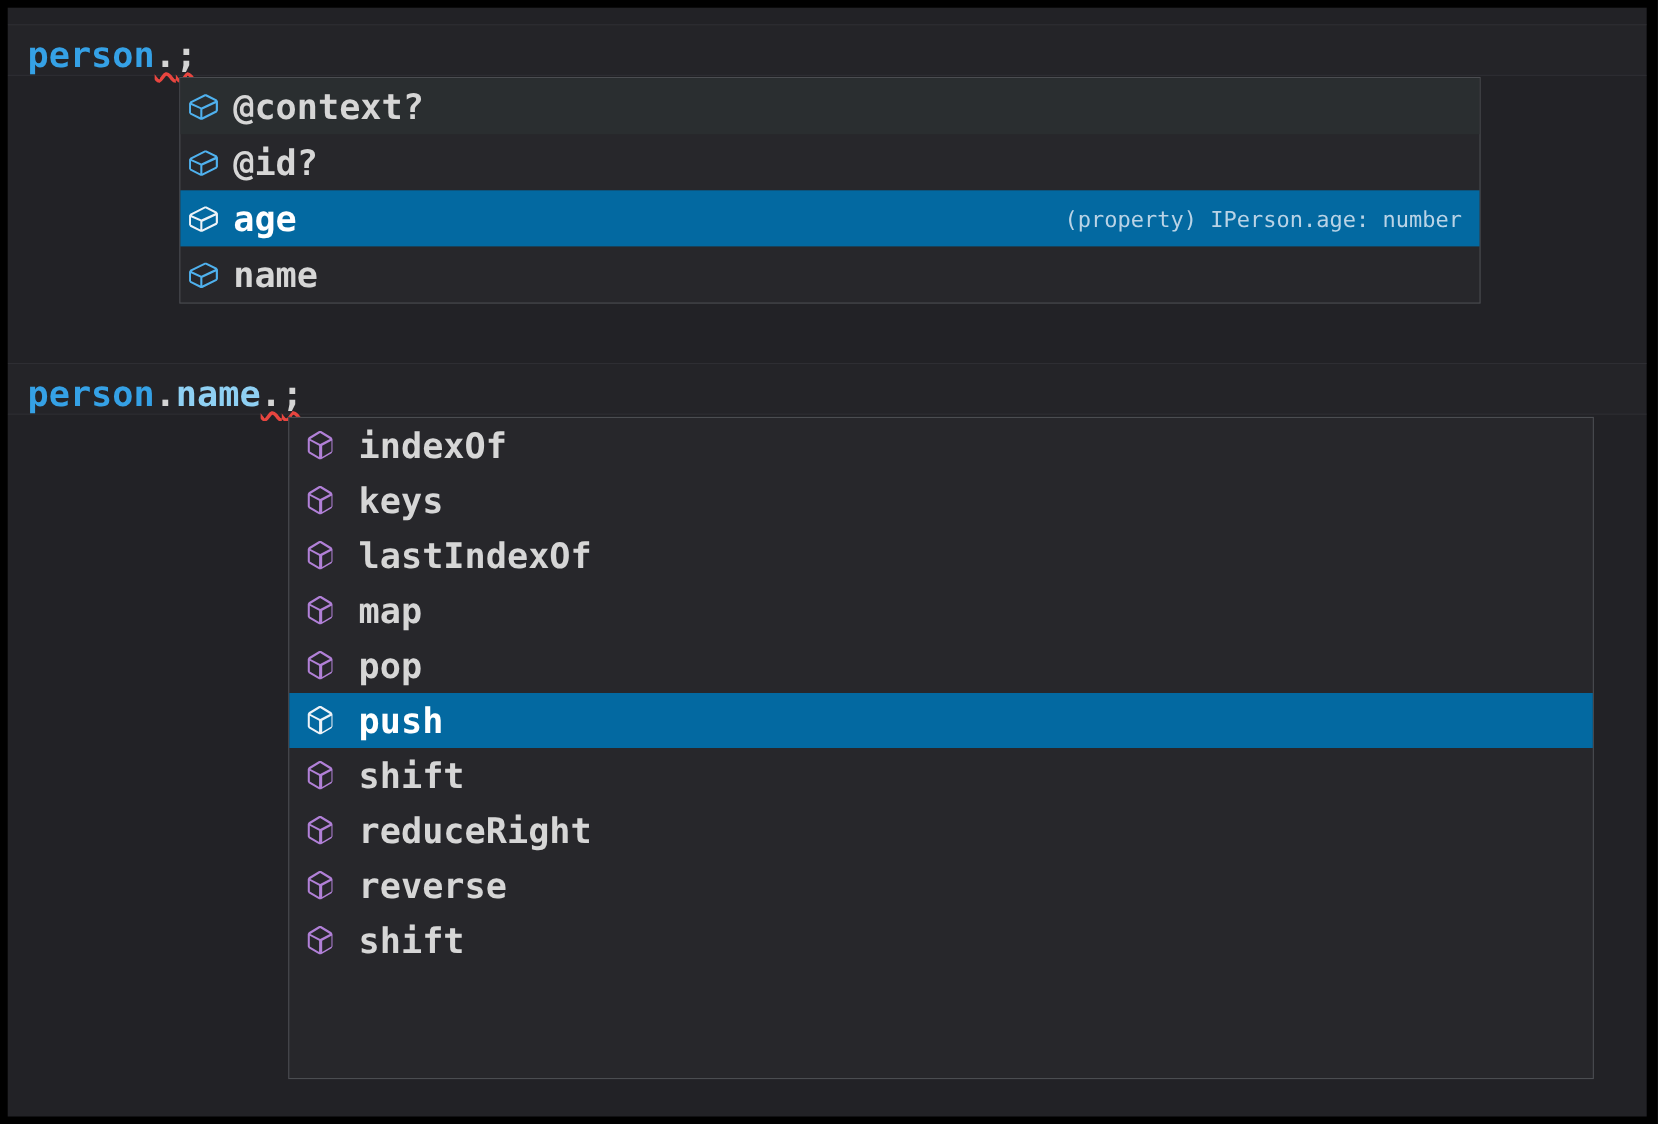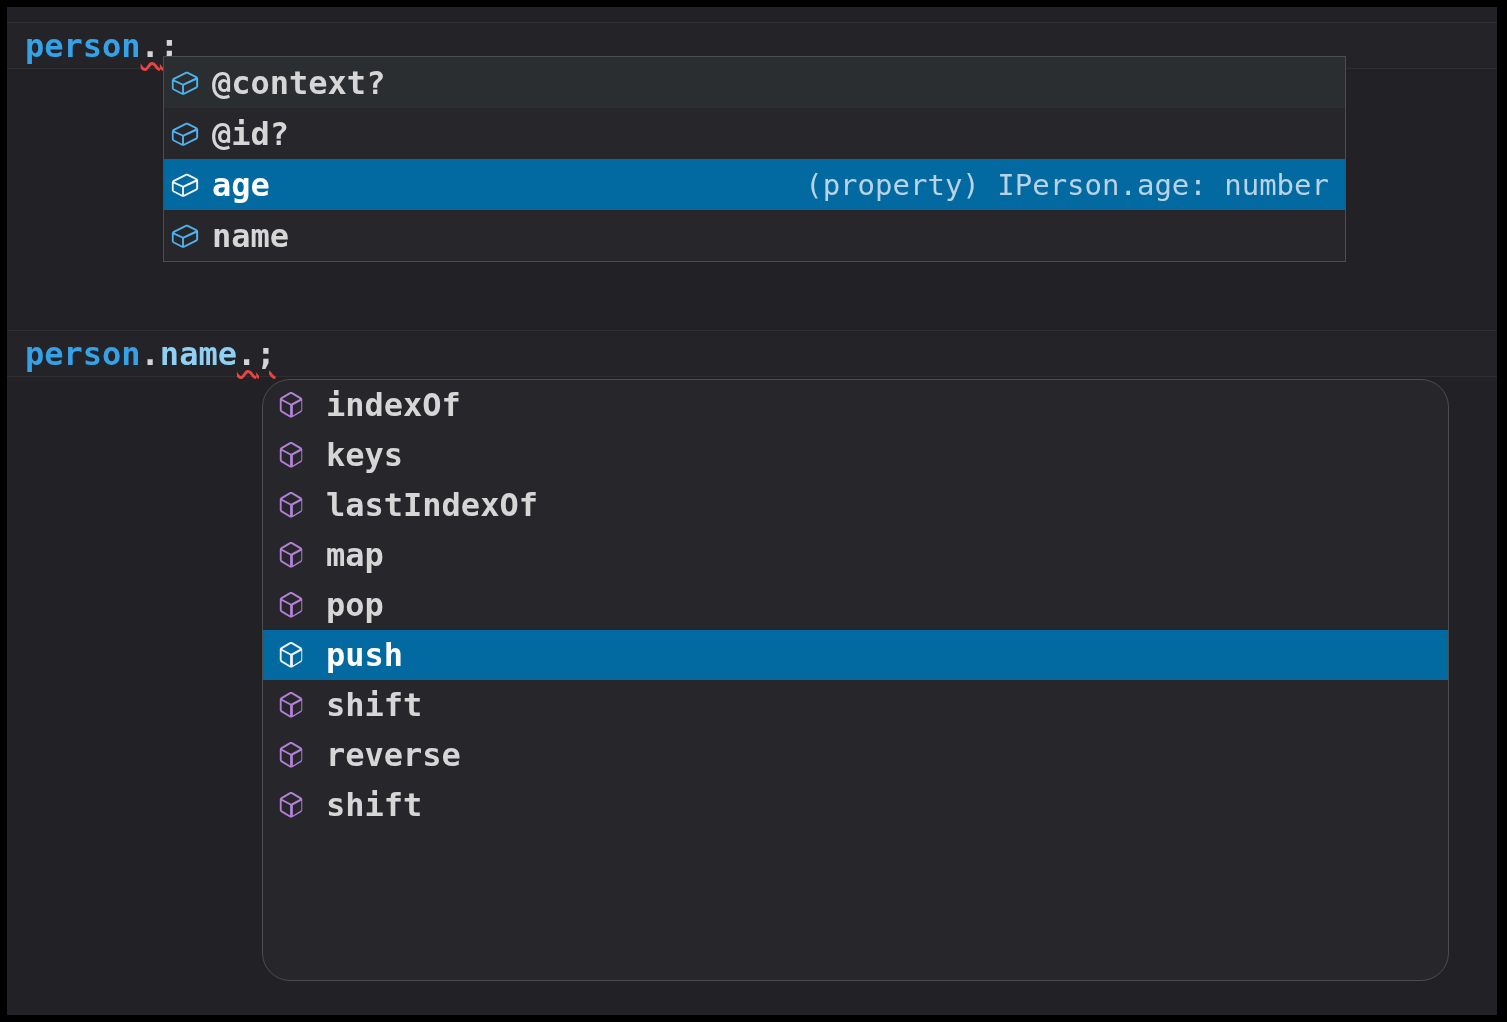--- a/index.html
+++ b/index.html
@@ -22,7 +22,7 @@
   #hl1{top:15px;} #hl2{top:323px;}
   
   .codeline{
-    position:absolute;left:18px;height:47px;display:flex;align-items:center;
+    position:absolute;left:18px;height:47px;display:flex;align-items:flex-end;
     font-size:32px;font-weight:700;letter-spacing:0;white-space:pre;
   }
   #code1{top:15px;} #code2{top:323px;}

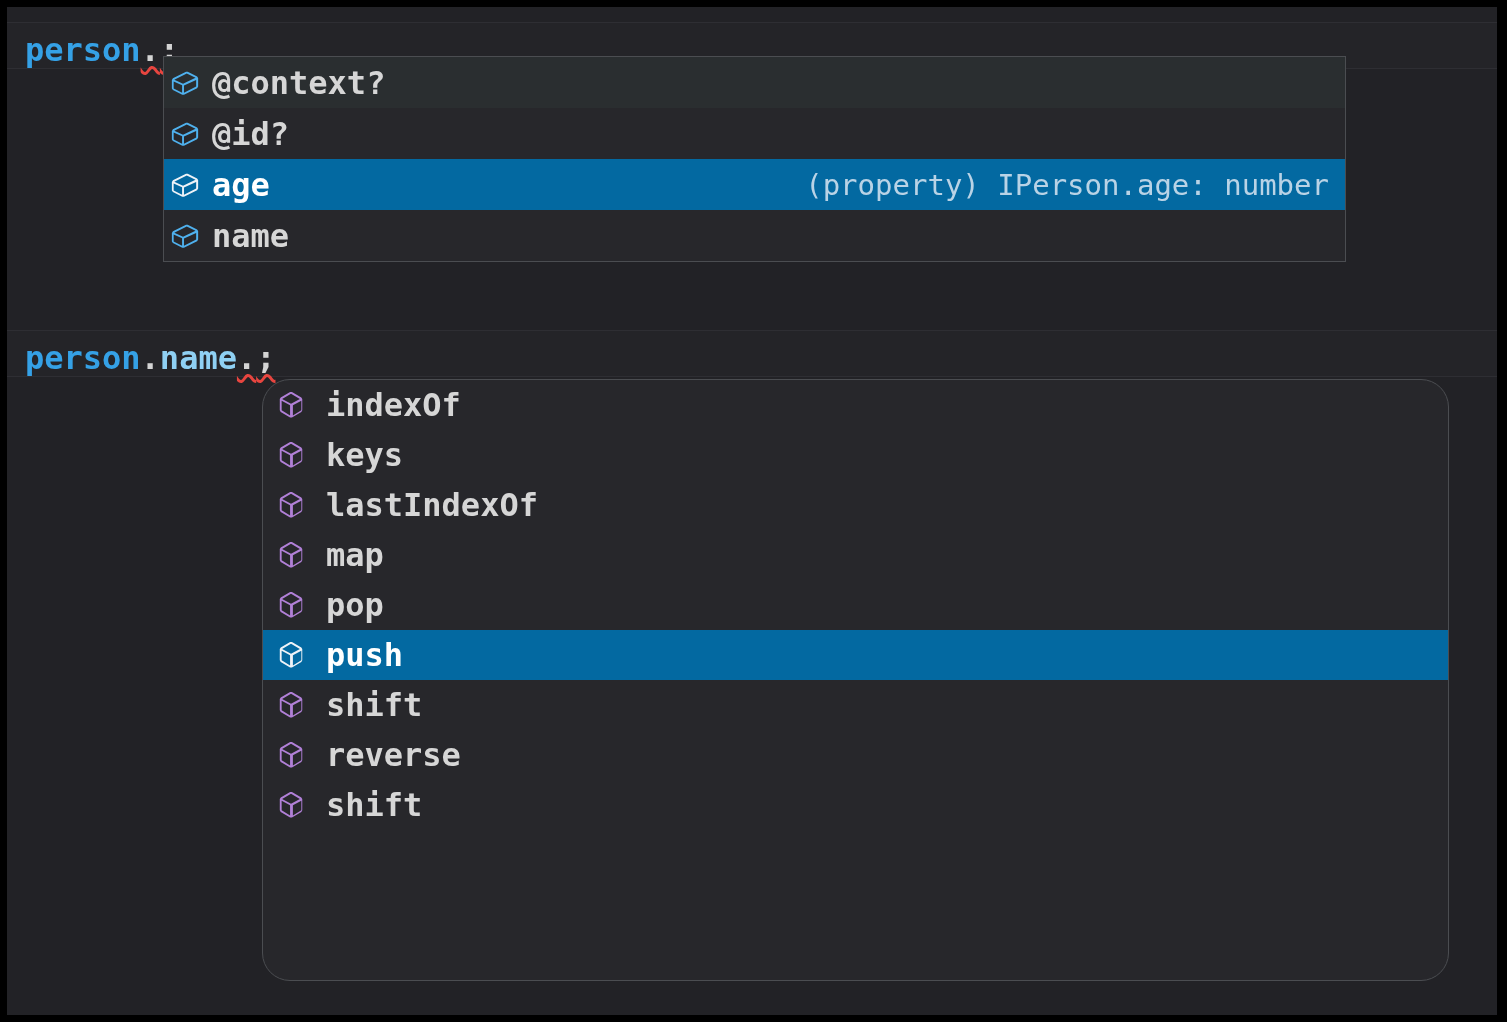--- a/index.html
+++ b/index.html
@@ -42,7 +42,7 @@
     position:absolute;background:#27272b;border:1px solid #4b4d51;
     box-sizing:border-box;display:flex;flex-direction:column;
   }
-  #popup1{left:156px;top:49px;width:1183px;height:206px;}
+  #popup1{left:156px;top:63px;width:1183px;height:206px;}
   #popup2{left:255px;top:372px;width:1187px;height:602px;border-radius:28px;}
   .srow{
     display:flex;align-items:center;box-sizing:border-box;

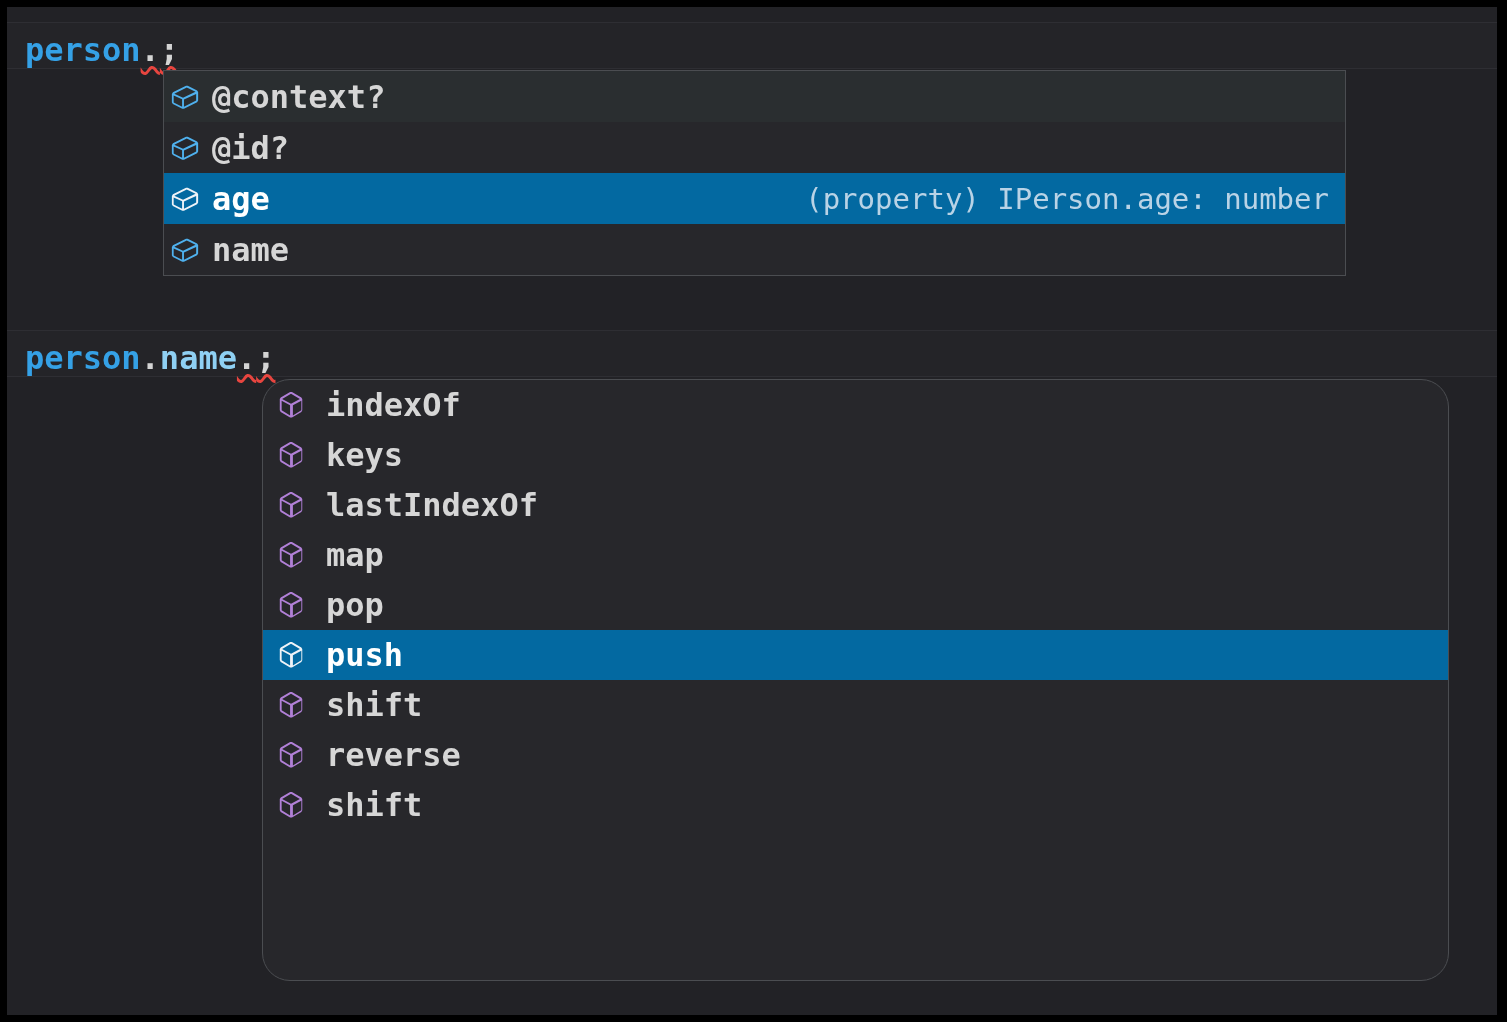--- a/index.html
+++ b/index.html
@@ -64,7 +64,7 @@
   }
   .srow.selected .slabel{color:#ffffff;}
   .sdetail{
-    margin-left:auto;font-size:29px;font-weight:400;color:#b9d3e6;white-space:pre;
+    margin-left:auto;font-size:20px;font-weight:400;color:#b9d3e6;white-space:pre;
   }
 </style>
 </head>

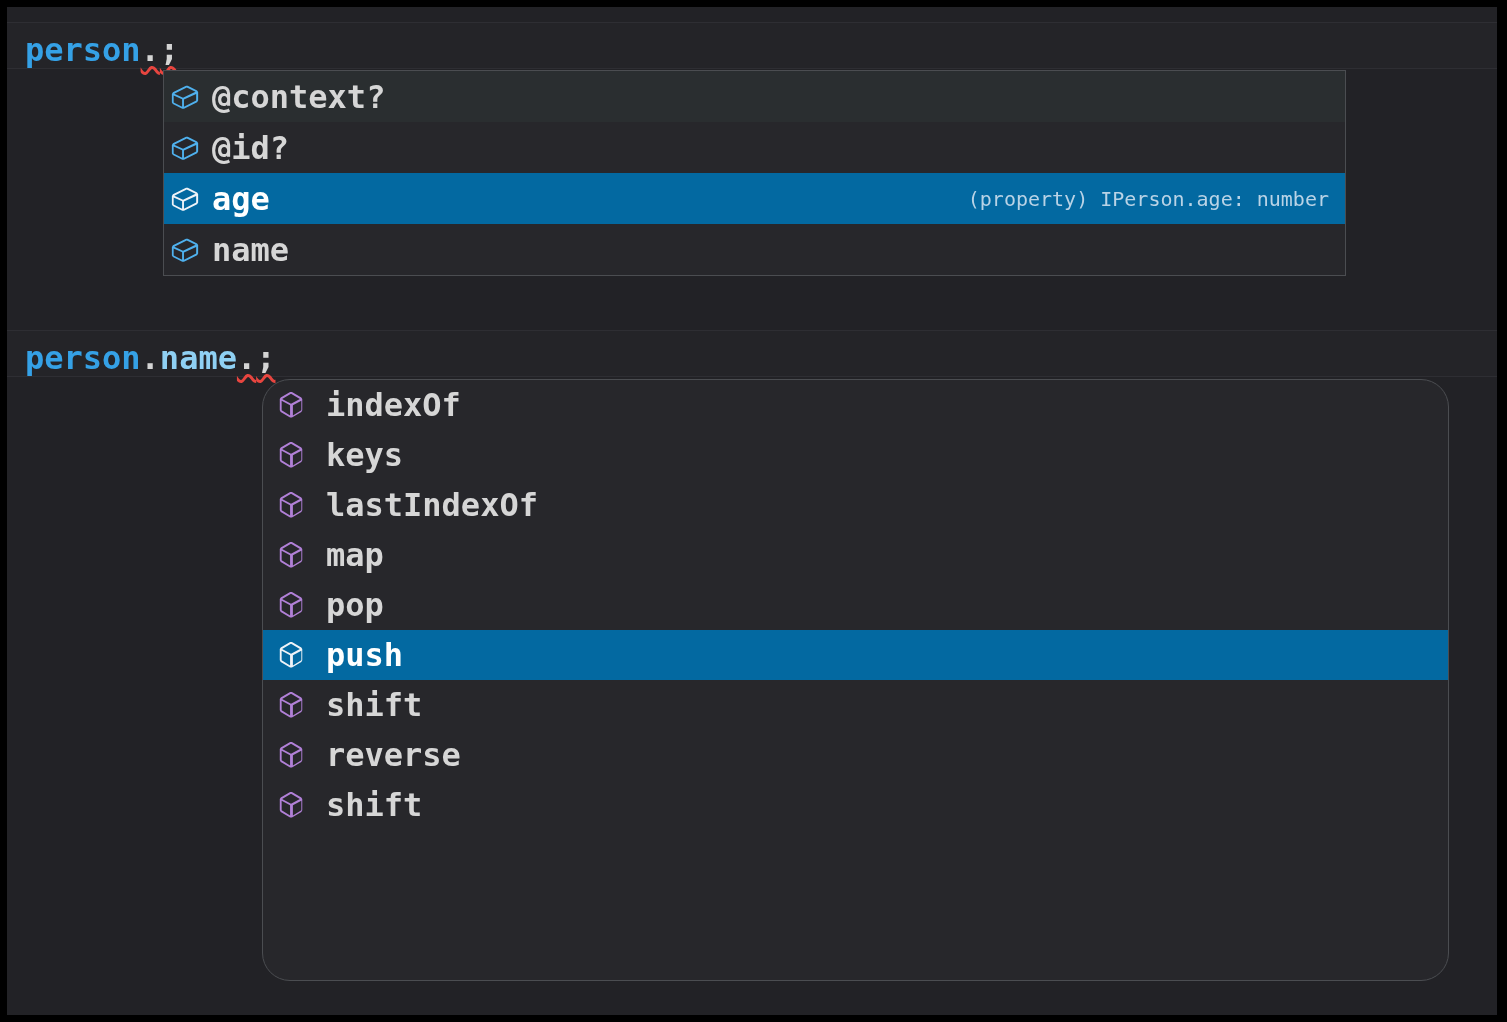--- a/index.html
+++ b/index.html
@@ -43,7 +43,7 @@
     box-sizing:border-box;display:flex;flex-direction:column;
   }
   #popup1{left:156px;top:63px;width:1183px;height:206px;}
-  #popup2{left:255px;top:372px;width:1187px;height:602px;border-radius:28px;}
+  #popup2{left:255px;top:372px;width:1187px;height:602px;}
   .srow{
     display:flex;align-items:center;box-sizing:border-box;
     padding-right:16px;flex:0 0 auto;

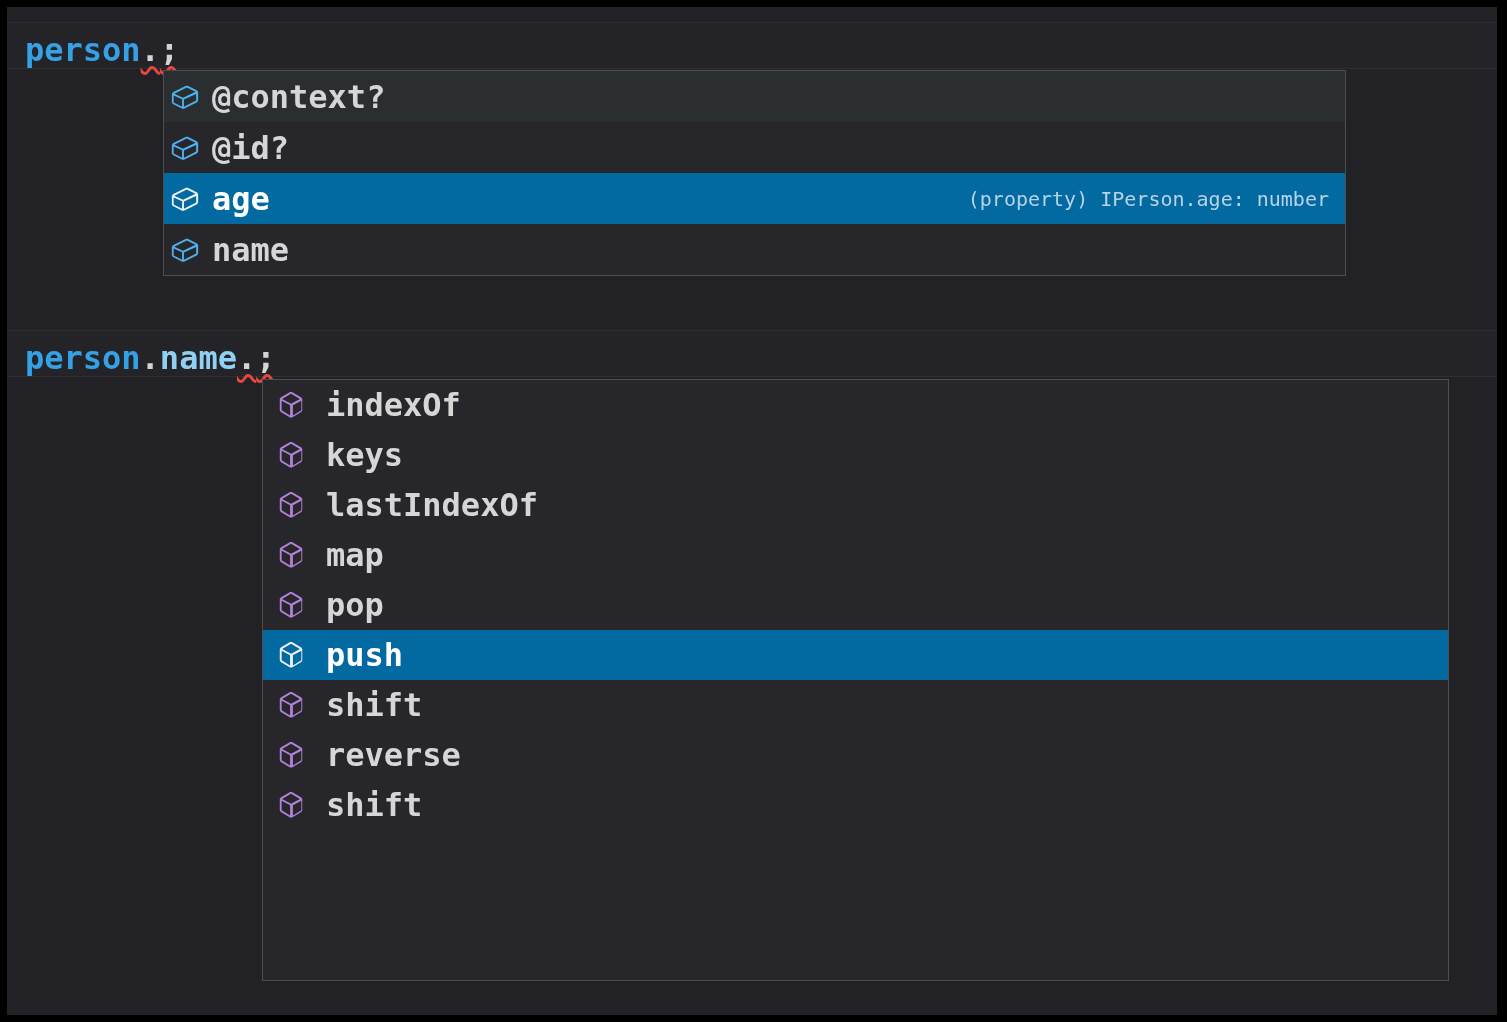--- a/index.html
+++ b/index.html
@@ -198,6 +198,16 @@
         <path d="M13.51 4l-5-3h-1l-5 3-.49.86v6l.49.85 5 3h1l5-3 .49-.85v-6L13.51 4zm-6 9.56l-4.5-2.7V5.7l4.5 2.45v5.41zm.5-6.28L3.27 4.83l4.74-2.84 4.73 2.84-4.73 2.45zm5.5 3.58l-4.5 2.7V8.15l4.5-2.45v5.16z"></path>
       </svg>
     </span>
+    <span class="slabel">reduceRight</span>
+
+  </div>
+        <div class="srow" data-icon="symbol-method">
+    <span class="sicon">
+
+      <svg class="i-method" viewBox="0 0 16 16" aria-hidden="true">
+        <path d="M13.51 4l-5-3h-1l-5 3-.49.86v6l.49.85 5 3h1l5-3 .49-.85v-6L13.51 4zm-6 9.56l-4.5-2.7V5.7l4.5 2.45v5.41zm.5-6.28L3.27 4.83l4.74-2.84 4.73 2.84-4.73 2.45zm5.5 3.58l-4.5 2.7V8.15l4.5-2.45v5.16z"></path>
+      </svg>
+    </span>
     <span class="slabel">reverse</span>
 
   </div>

